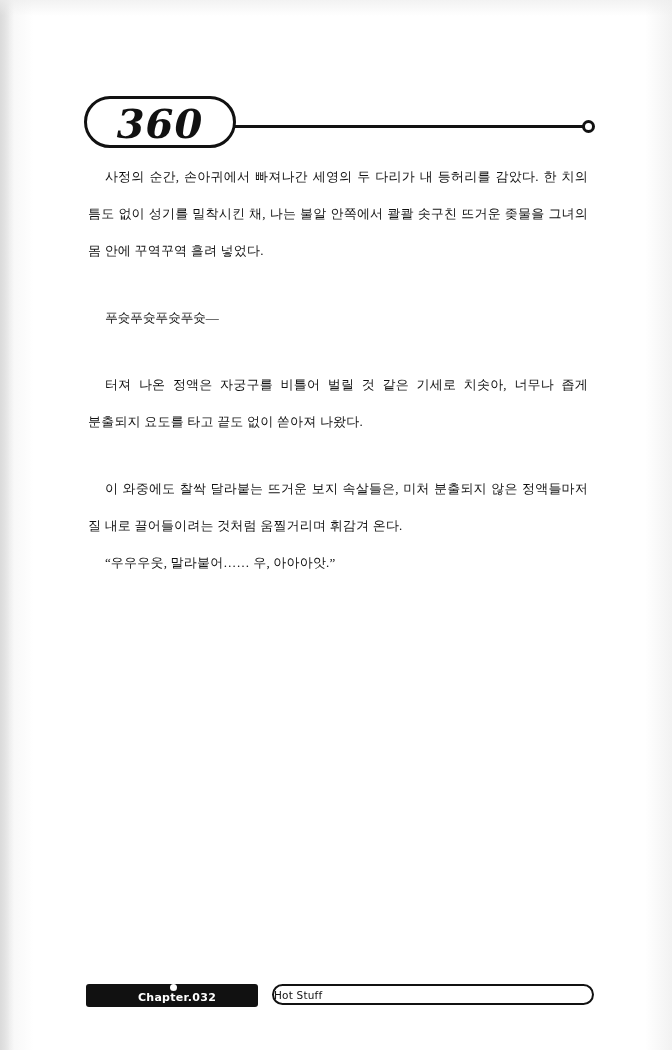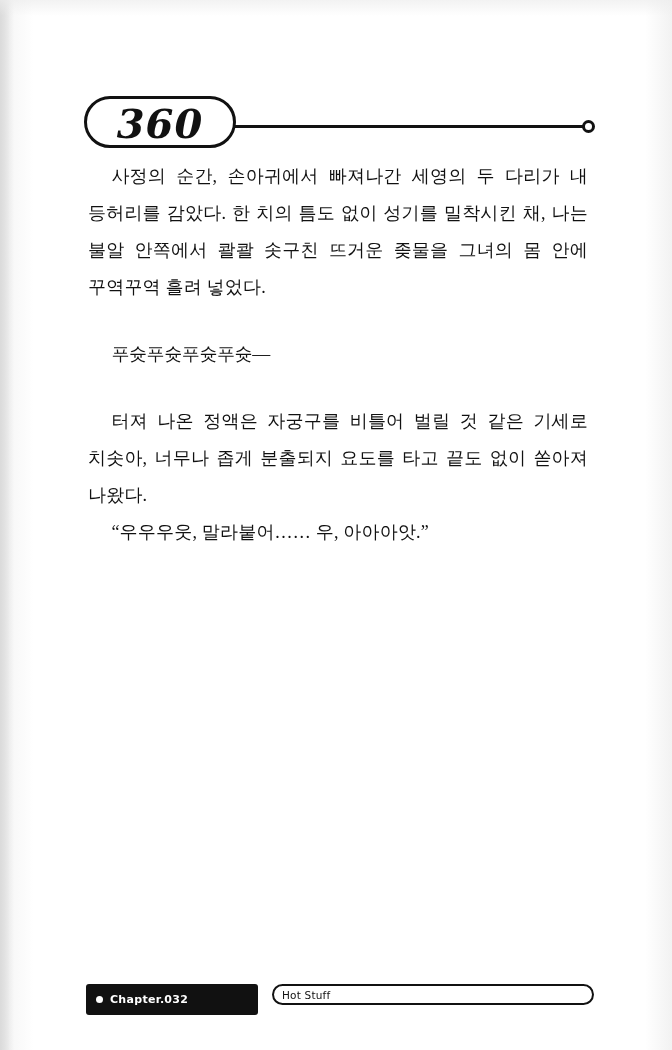--- a/index.html
+++ b/index.html
@@ -100,7 +100,7 @@
     left: 88px;
     top: 158px;
     width: 500px;
-    font-size: 18px;
+    font-size: 13px;
     line-height: 37px;
     text-align: justify;
     text-justify: inter-character;

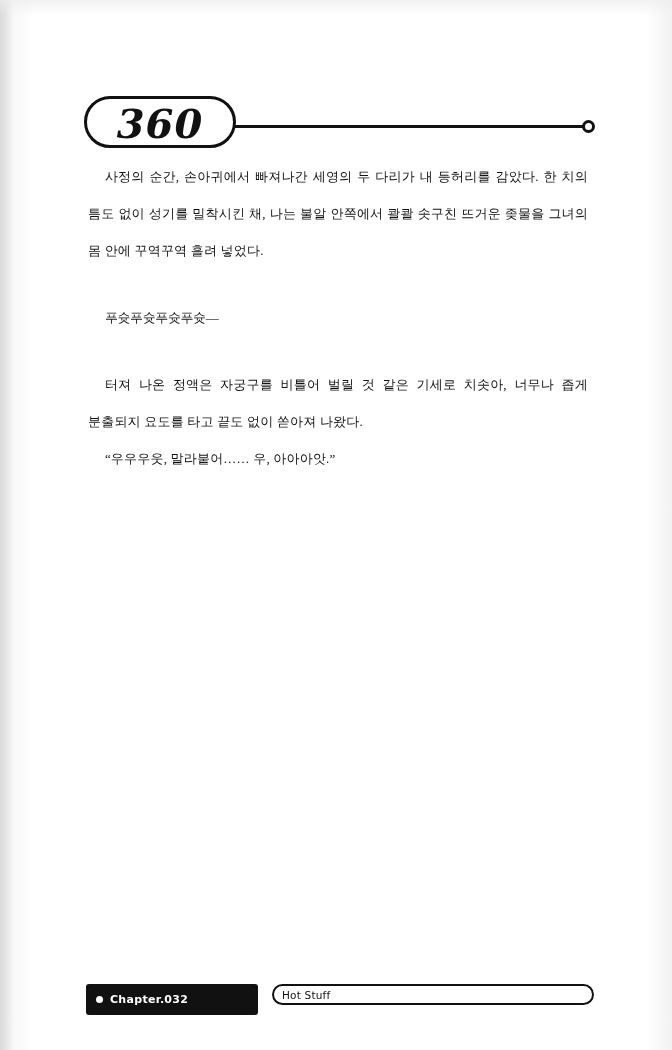--- a/index.html
+++ b/index.html
@@ -191,6 +191,7 @@
     <p class="para gap-none">사정의 순간, 손아귀에서 빠져나간 세영의 두 다리가 내 등허리를 감았다. 한 치의 틈도 없이 성기를 밀착시킨 채, 나는 불알 안쪽에서 콸콸 솟구친 뜨거운 좆물을 그녀의 몸 안에 꾸역꾸역 흘려 넣었다.</p>
     <p class="para sfx gap-lg">푸슛푸슛푸슛푸슛—</p>
     <p class="para gap-lg">터져 나온 정액은 자궁구를 비틀어 벌릴 것 같은 기세로 치솟아, 너무나 좁게 분출되지 요도를 타고 끝도 없이 쏟아져 나왔다.</p>
+    <p class="para gap-lg">이 와중에도 찰싹 달라붙는 뜨거운 보지 속살들은, 미처 분출되지 않은 정액들마저 질 내로 끌어들이려는 것처럼 움찔거리며 휘감겨 온다.</p>
     <p class="para gap-none">“우우우웃, 말라붙어…… 우, 아아아앗.”</p>
   </div>
 

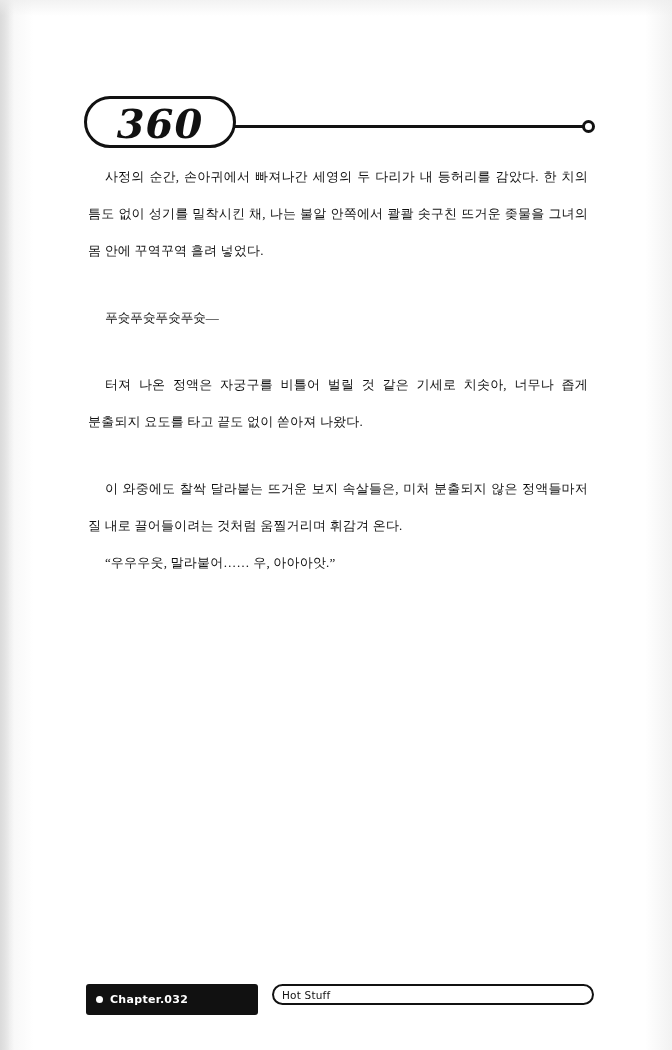--- a/index.html
+++ b/index.html
@@ -131,13 +131,14 @@
     left: 0;
     top: 0;
     width: 172px;
-    height: 31px;
+    height: 23px;
     background: #111;
     border-radius: 3px;
     display: flex;
     align-items: center;
     padding-left: 10px;
     box-sizing: border-box;
+    flex-direction: column;
   }
   .chapter-bullet {
     width: 7px;

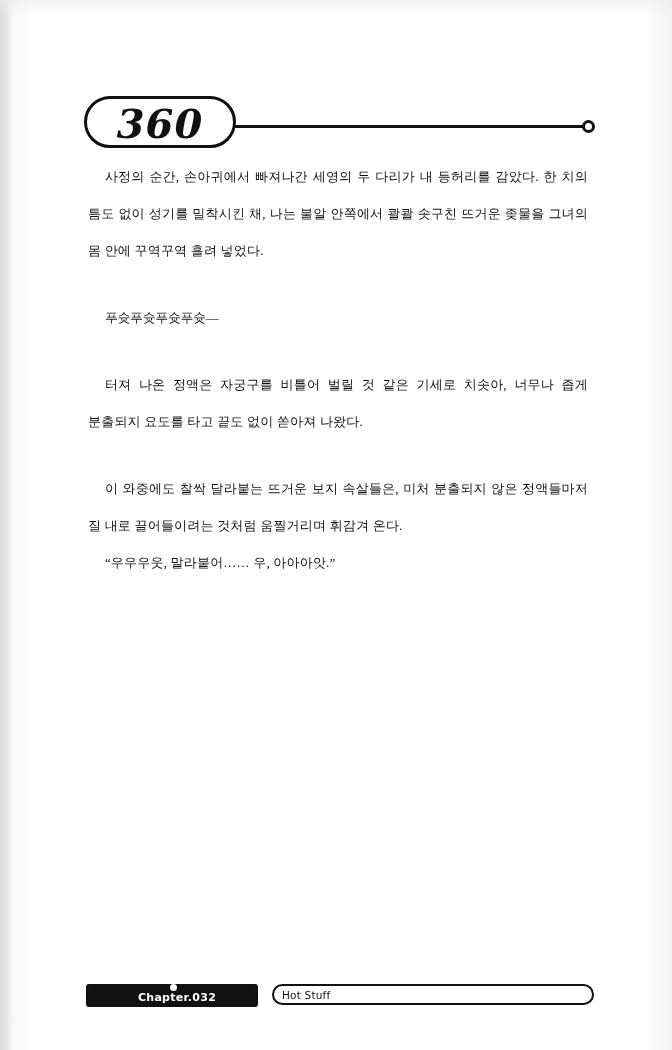--- a/index.html
+++ b/index.html
@@ -166,7 +166,7 @@
     box-sizing: border-box;
     display: flex;
     align-items: center;
-    padding-left: 8px;
+    padding-left: 0;
   }
   .footer-title-box .label {
     font-family: "DejaVu Sans", "Liberation Sans", sans-serif;

